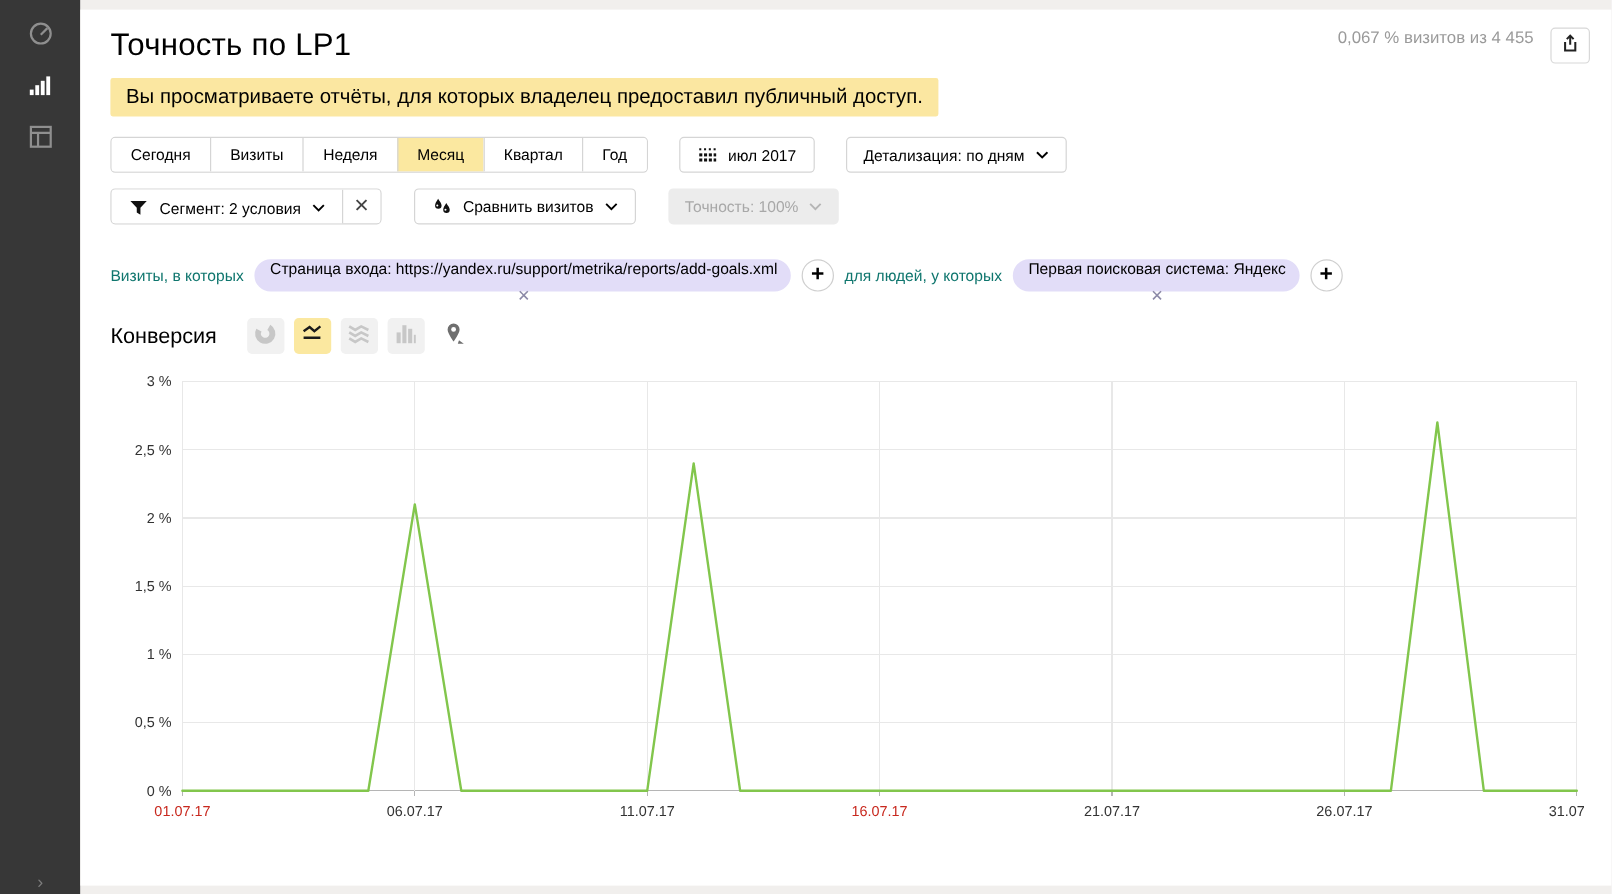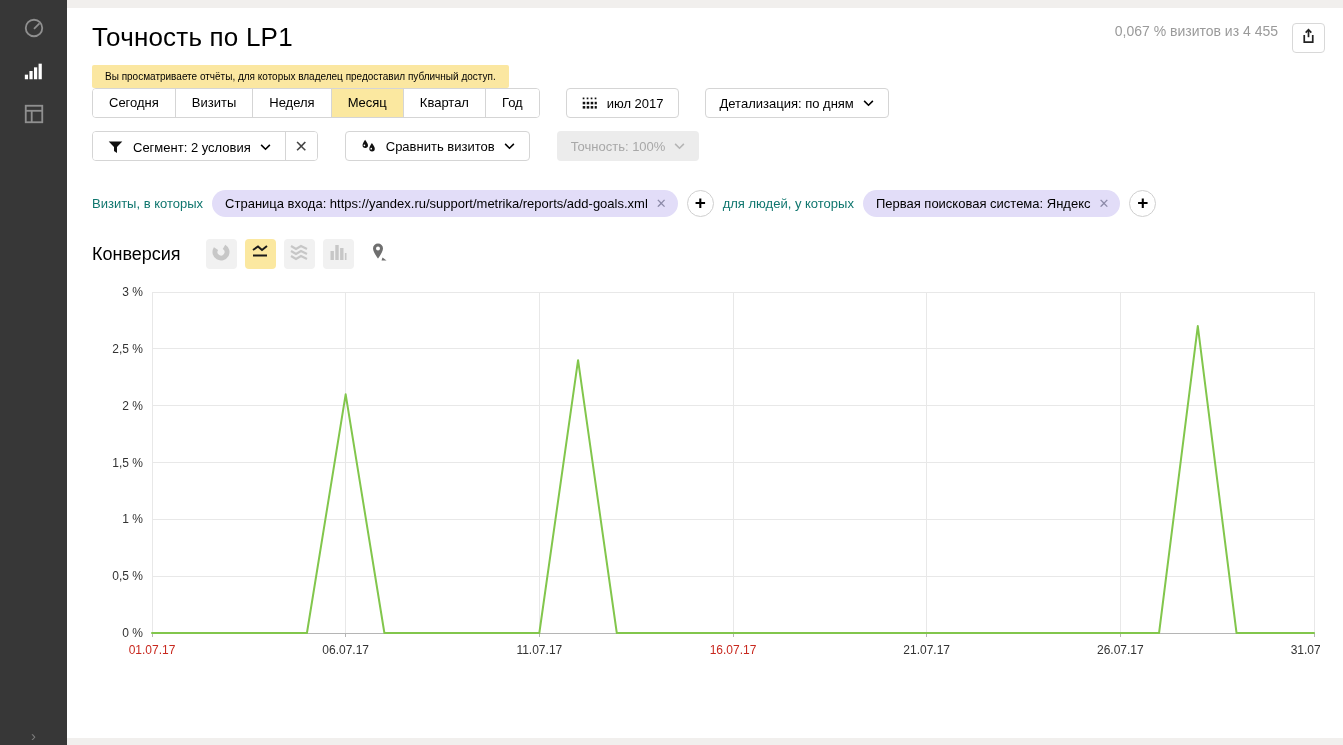--- a/index.html
+++ b/index.html
@@ -53,7 +53,7 @@
   .notice {
     display: inline-block; margin-top: 12px;
     background: #fbe7a1; border-radius: 2px;
-    padding: 6px 13px; font-size: 10px;
+    padding: 6px 13px; font-size: 17px;
   }
 
   

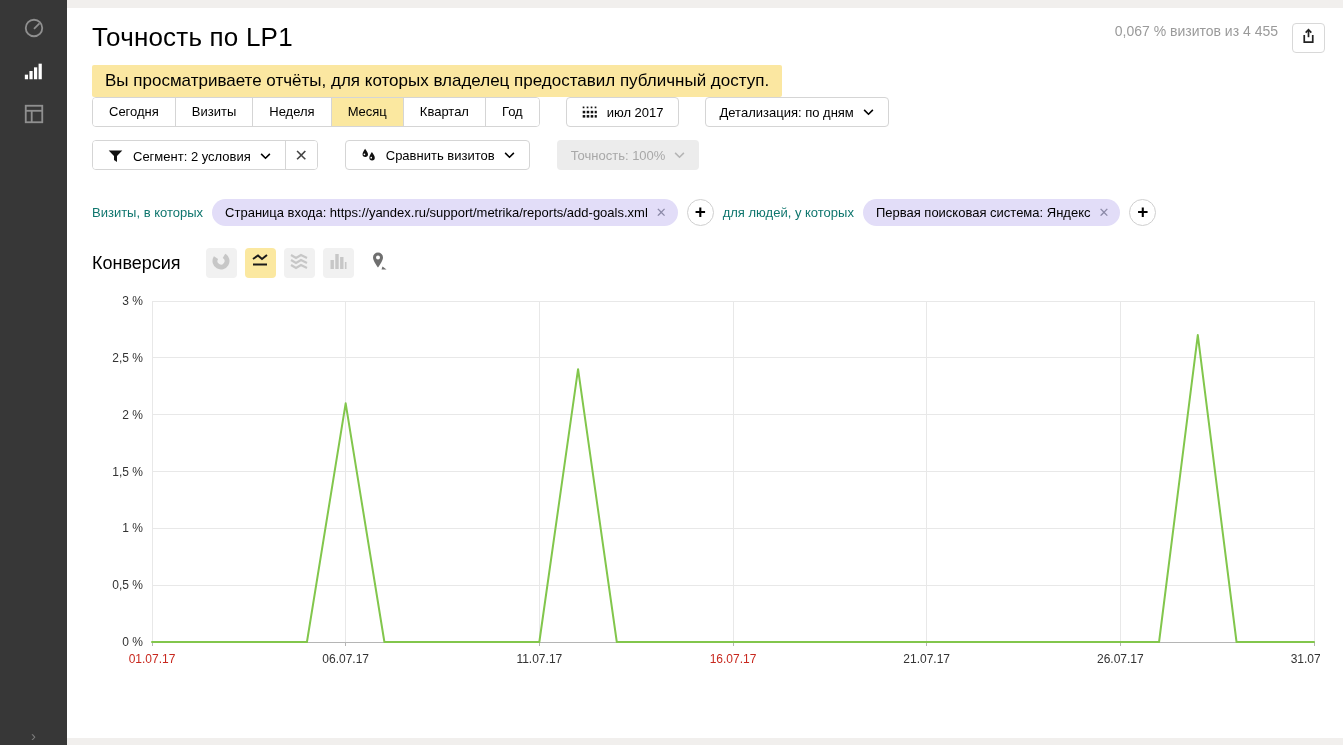--- a/index.html
+++ b/index.html
@@ -58,7 +58,7 @@
 
   
   .row { display: flex; align-items: center; }
-  .row-periods { gap: 26px; }
+  .row-periods { margin-top: 17px; gap: 26px; }
   .row-segments { margin-top: 13px; gap: 27px; }
 
   .btn-group {

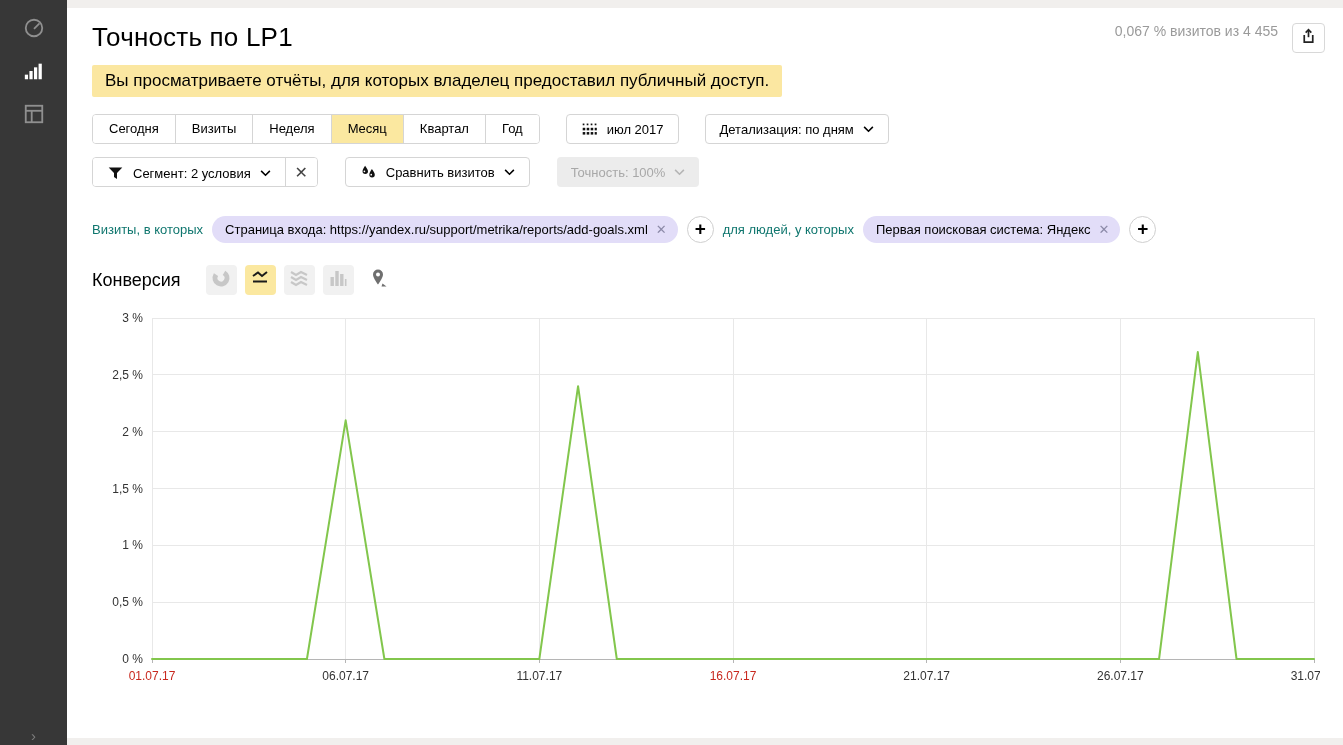--- a/index.html
+++ b/index.html
@@ -100,7 +100,7 @@
   .chip {
     display: inline-flex; align-items: center; gap: 8px;
     background: #e2ddf8; border-radius: 14px; height: 27px;
-    padding: 0 11px 0 13px; cursor: pointer; white-space: nowrap;
+    padding: 0 11px 0 13px; cursor: pointer; white-space: nowrap; flex-direction: column;
   }
   .chip .chip-x { color: #8c8aa8; font-size: 13px; cursor: pointer; }
   .plus-btn {

